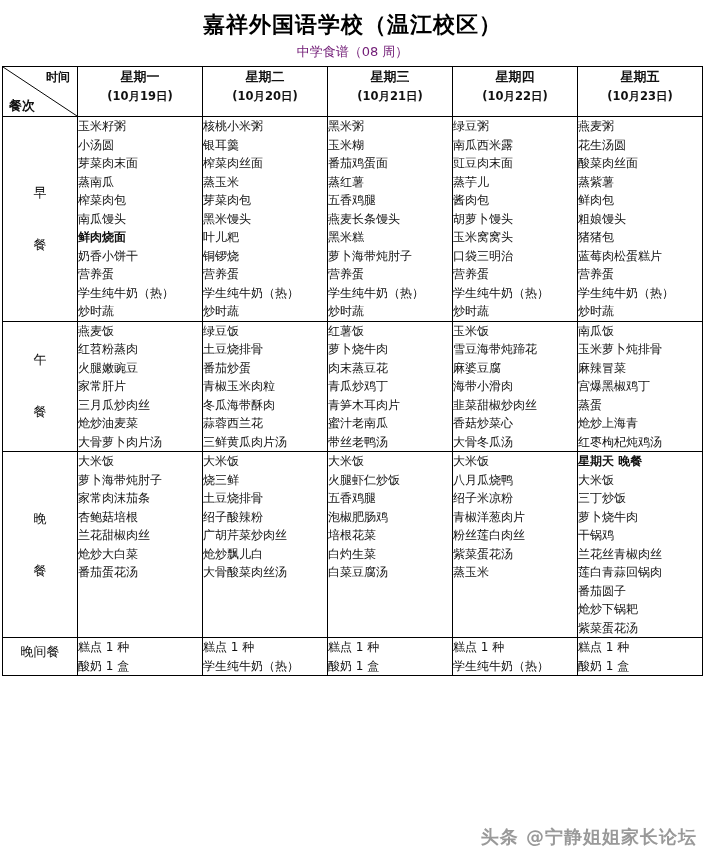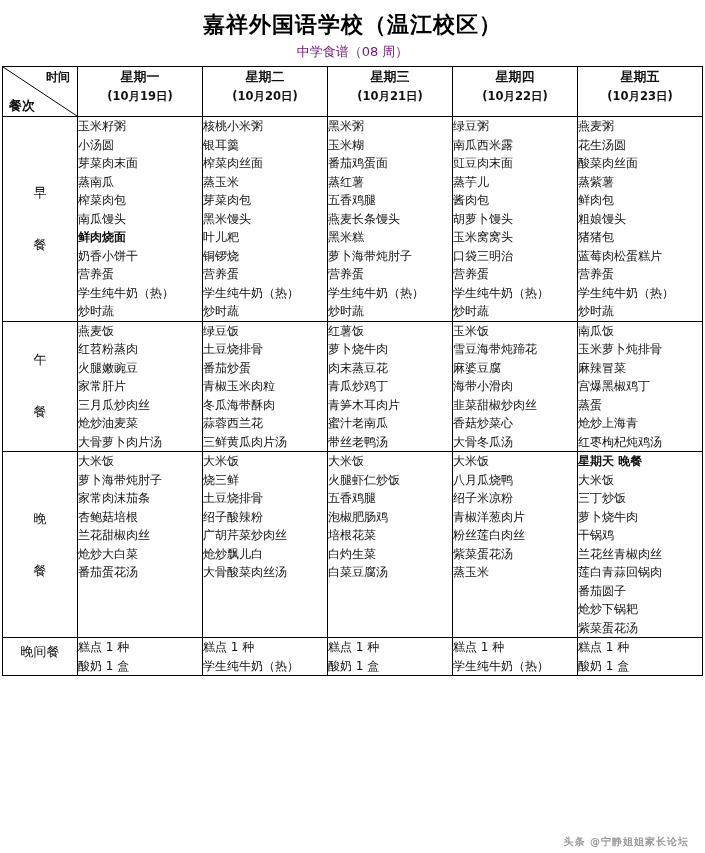--- a/index.html
+++ b/index.html
@@ -111,9 +111,9 @@
 
   .watermark {
     position: absolute;
-    right: 16px;
+    right: 8px;
     bottom: 14px;
-    font-size: 10px;
+    font-size: 18px;
     font-weight: bold;
     color: rgba(70,70,70,0.55);
     letter-spacing: 1px;

